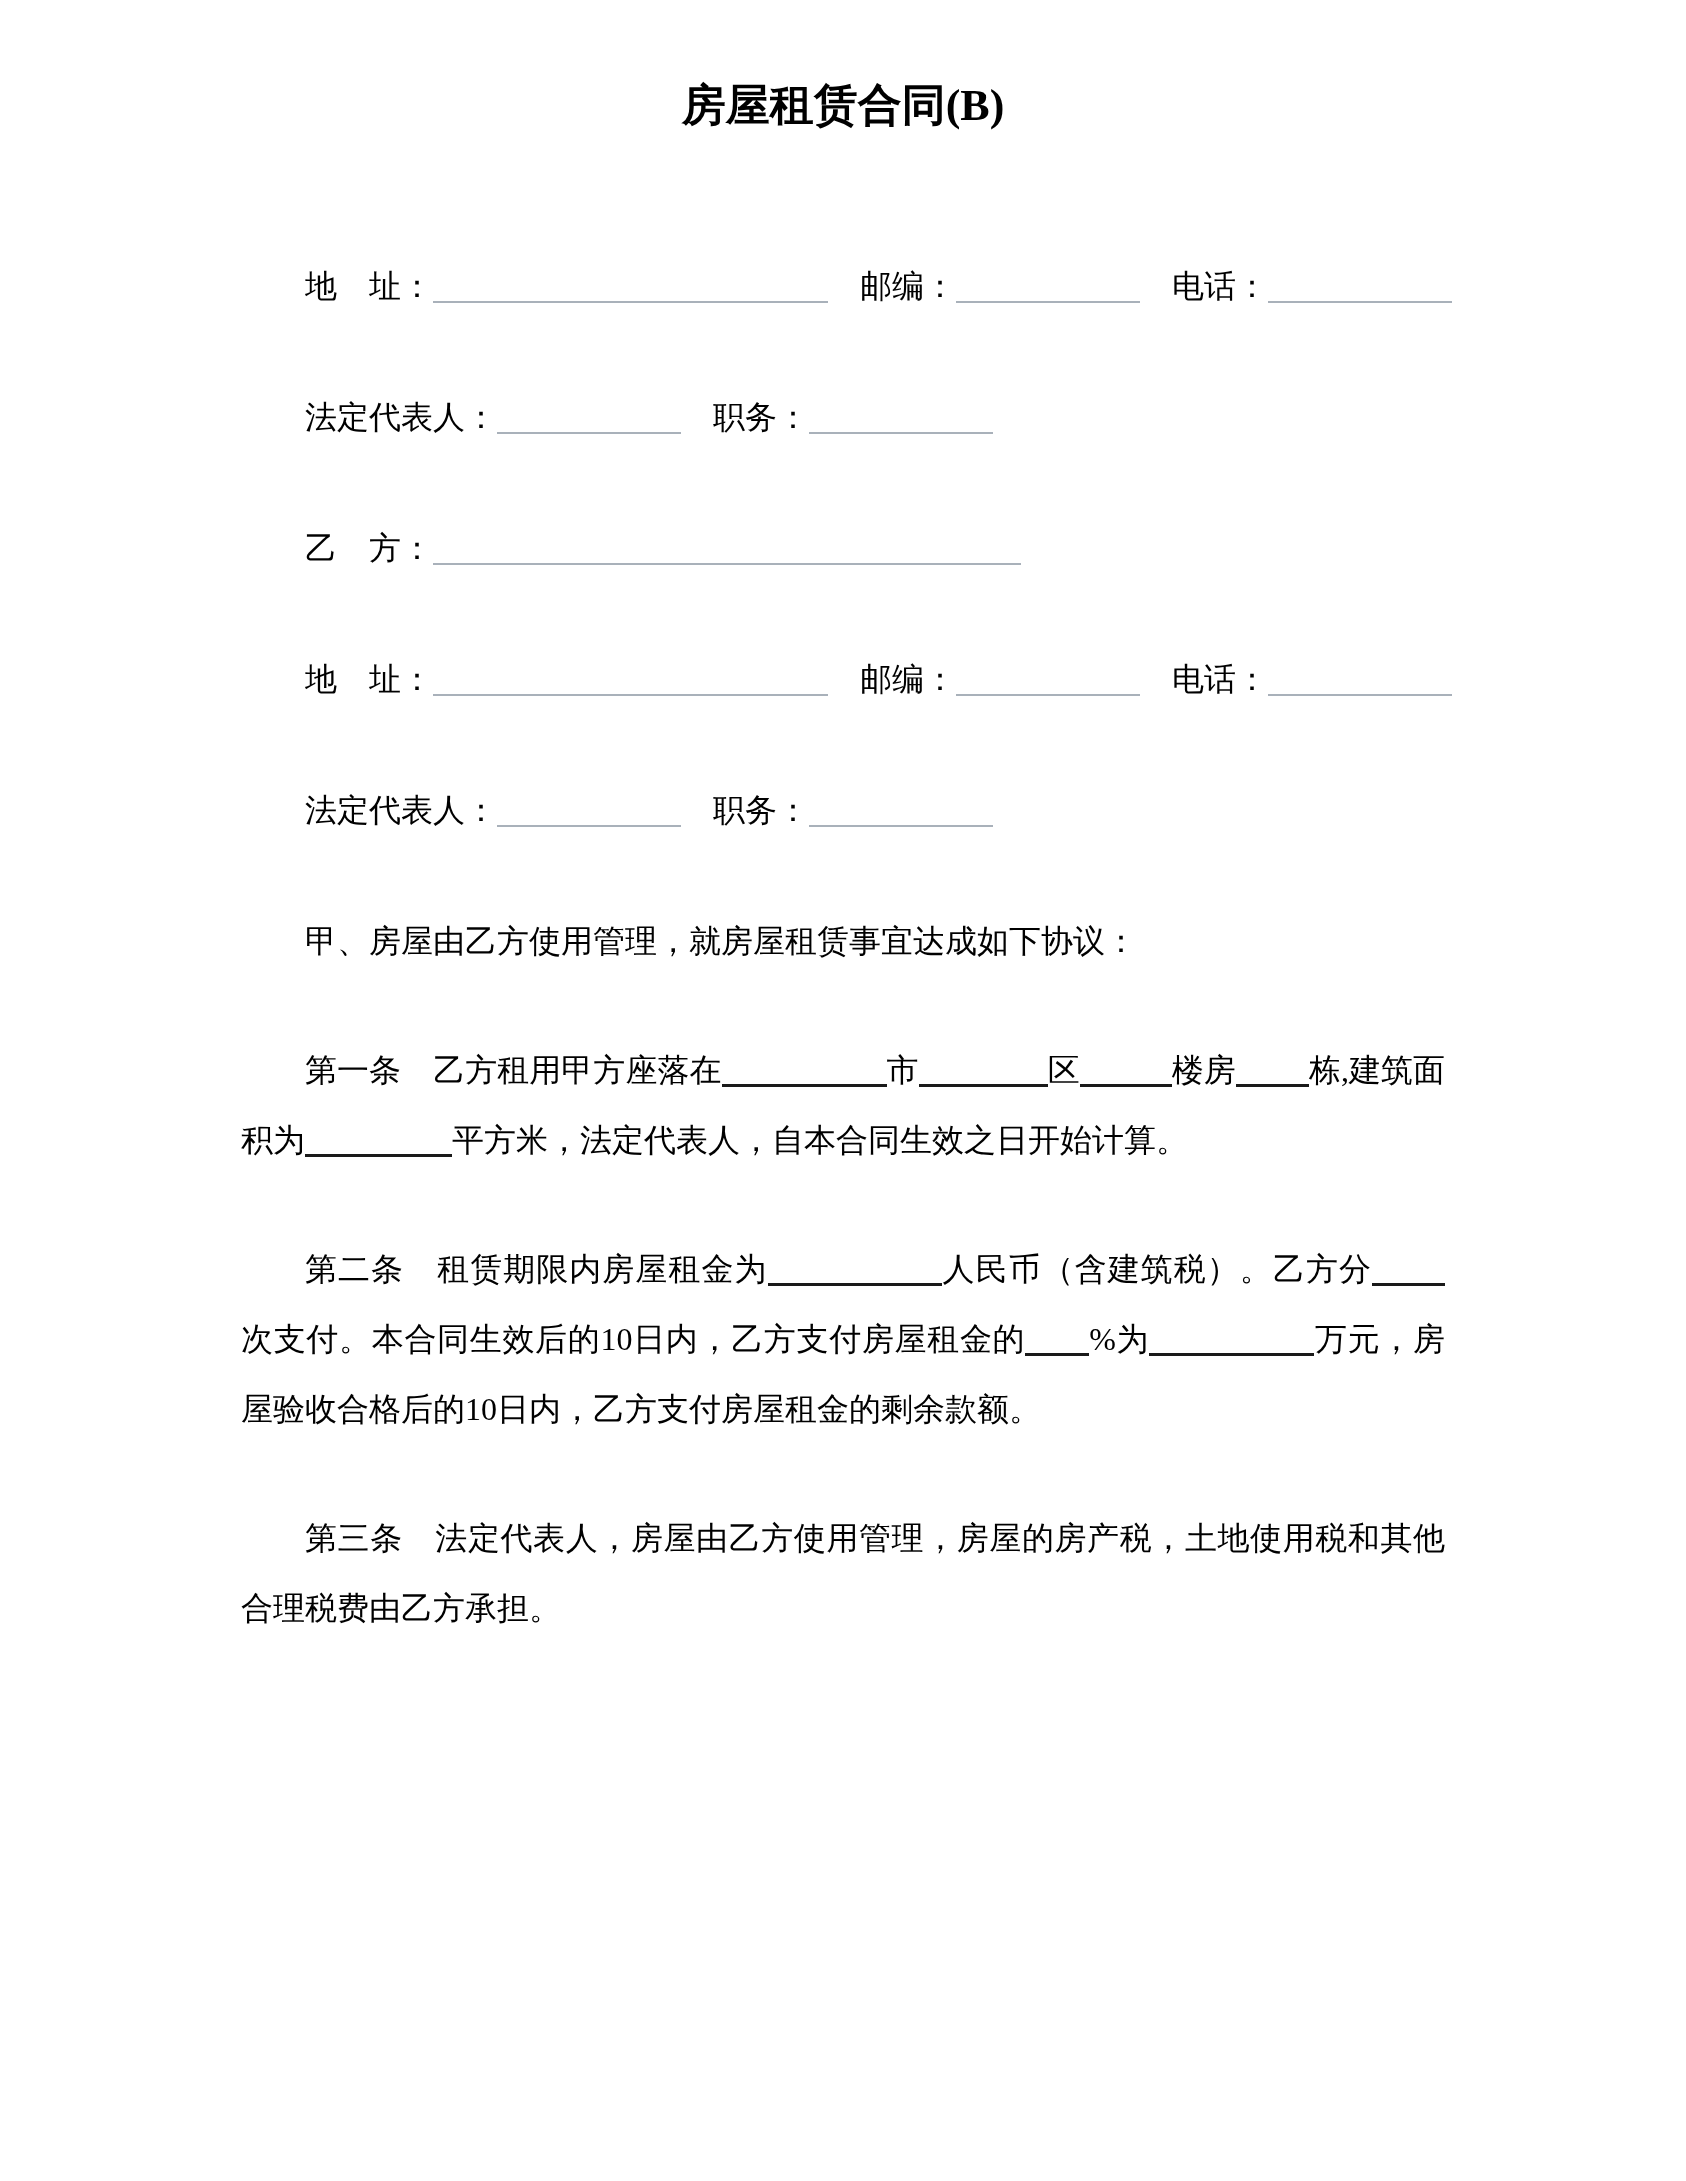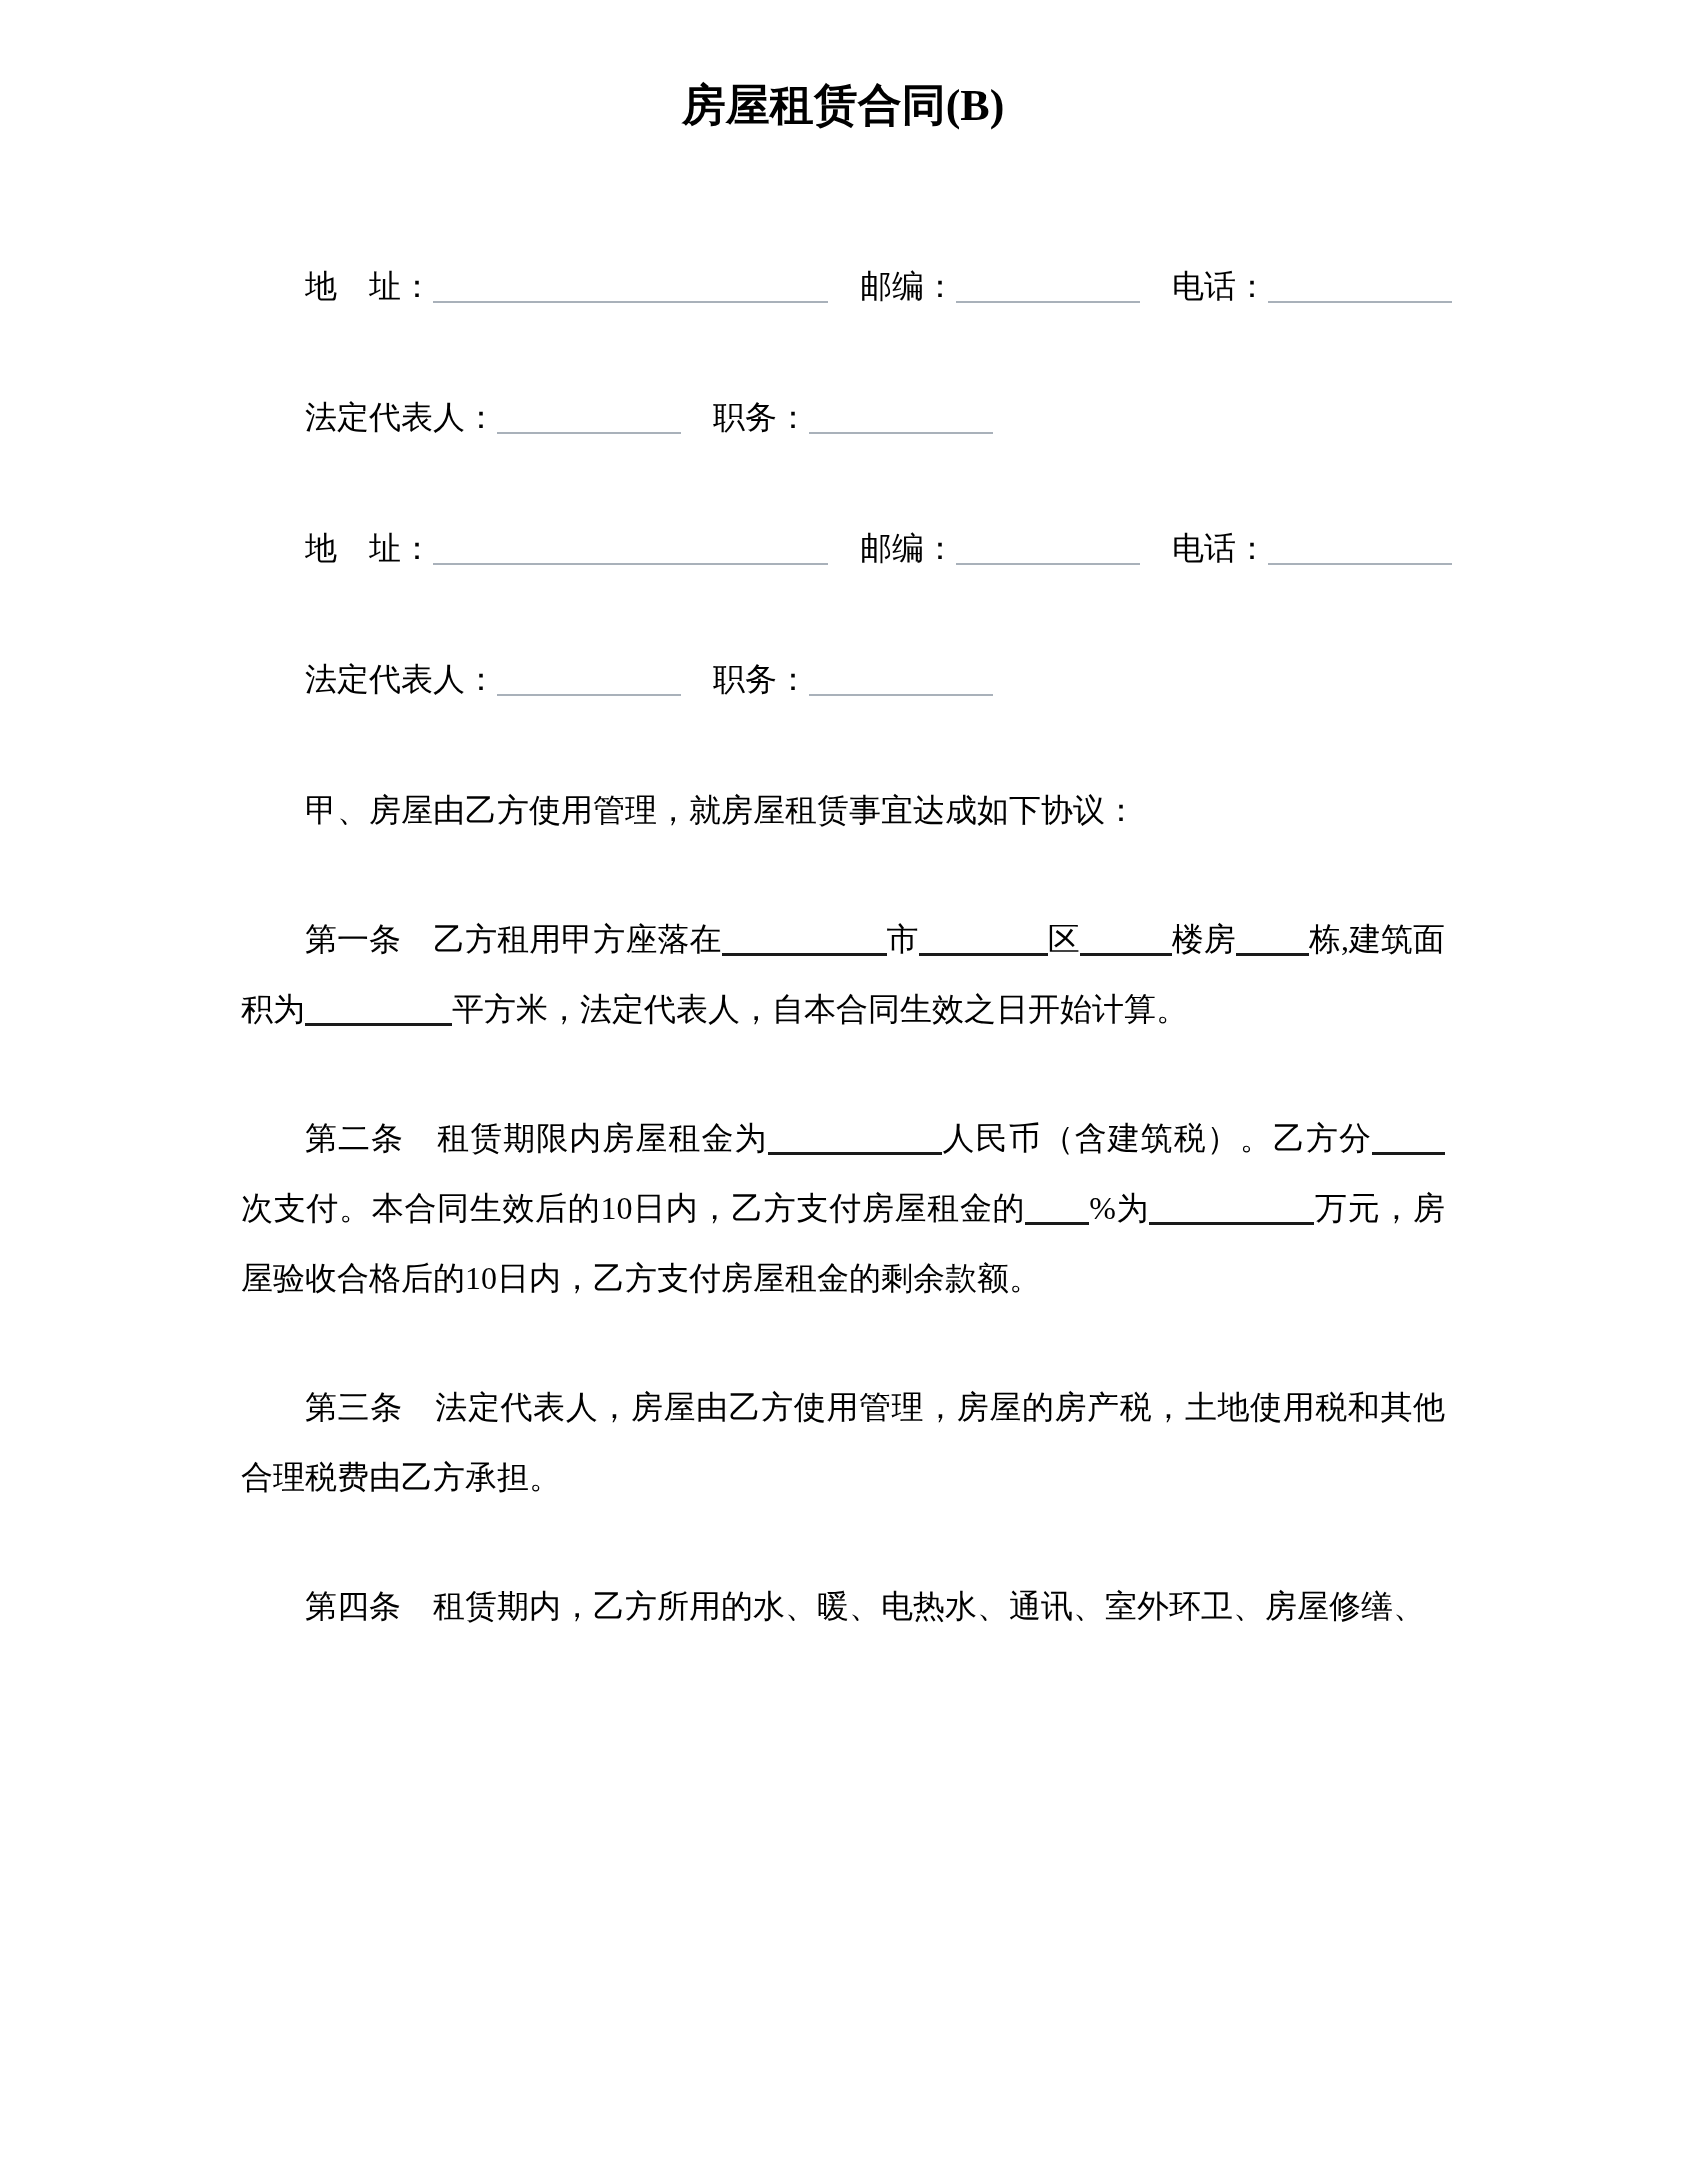--- a/index.html
+++ b/index.html
@@ -66,6 +66,7 @@
   <div>
     <p class="field-line"><span>地　址：</span><span class="blank addr"></span><span>　邮编：</span><span class="blank md"></span><span>　电话：</span><span class="blank md"></span></p>
     <p class="field-line"><span>法定代表人：</span><span class="blank md"></span><span>　职务：</span><span class="blank md"></span></p>
+    <p class="field-line"><span>乙　方：</span><span class="blank party"></span></p>
     <p class="field-line"><span>地　址：</span><span class="blank addr"></span><span>　邮编：</span><span class="blank md"></span><span>　电话：</span><span class="blank md"></span></p>
     <p class="field-line"><span>法定代表人：</span><span class="blank md"></span><span>　职务：</span><span class="blank md"></span></p>
   </div>

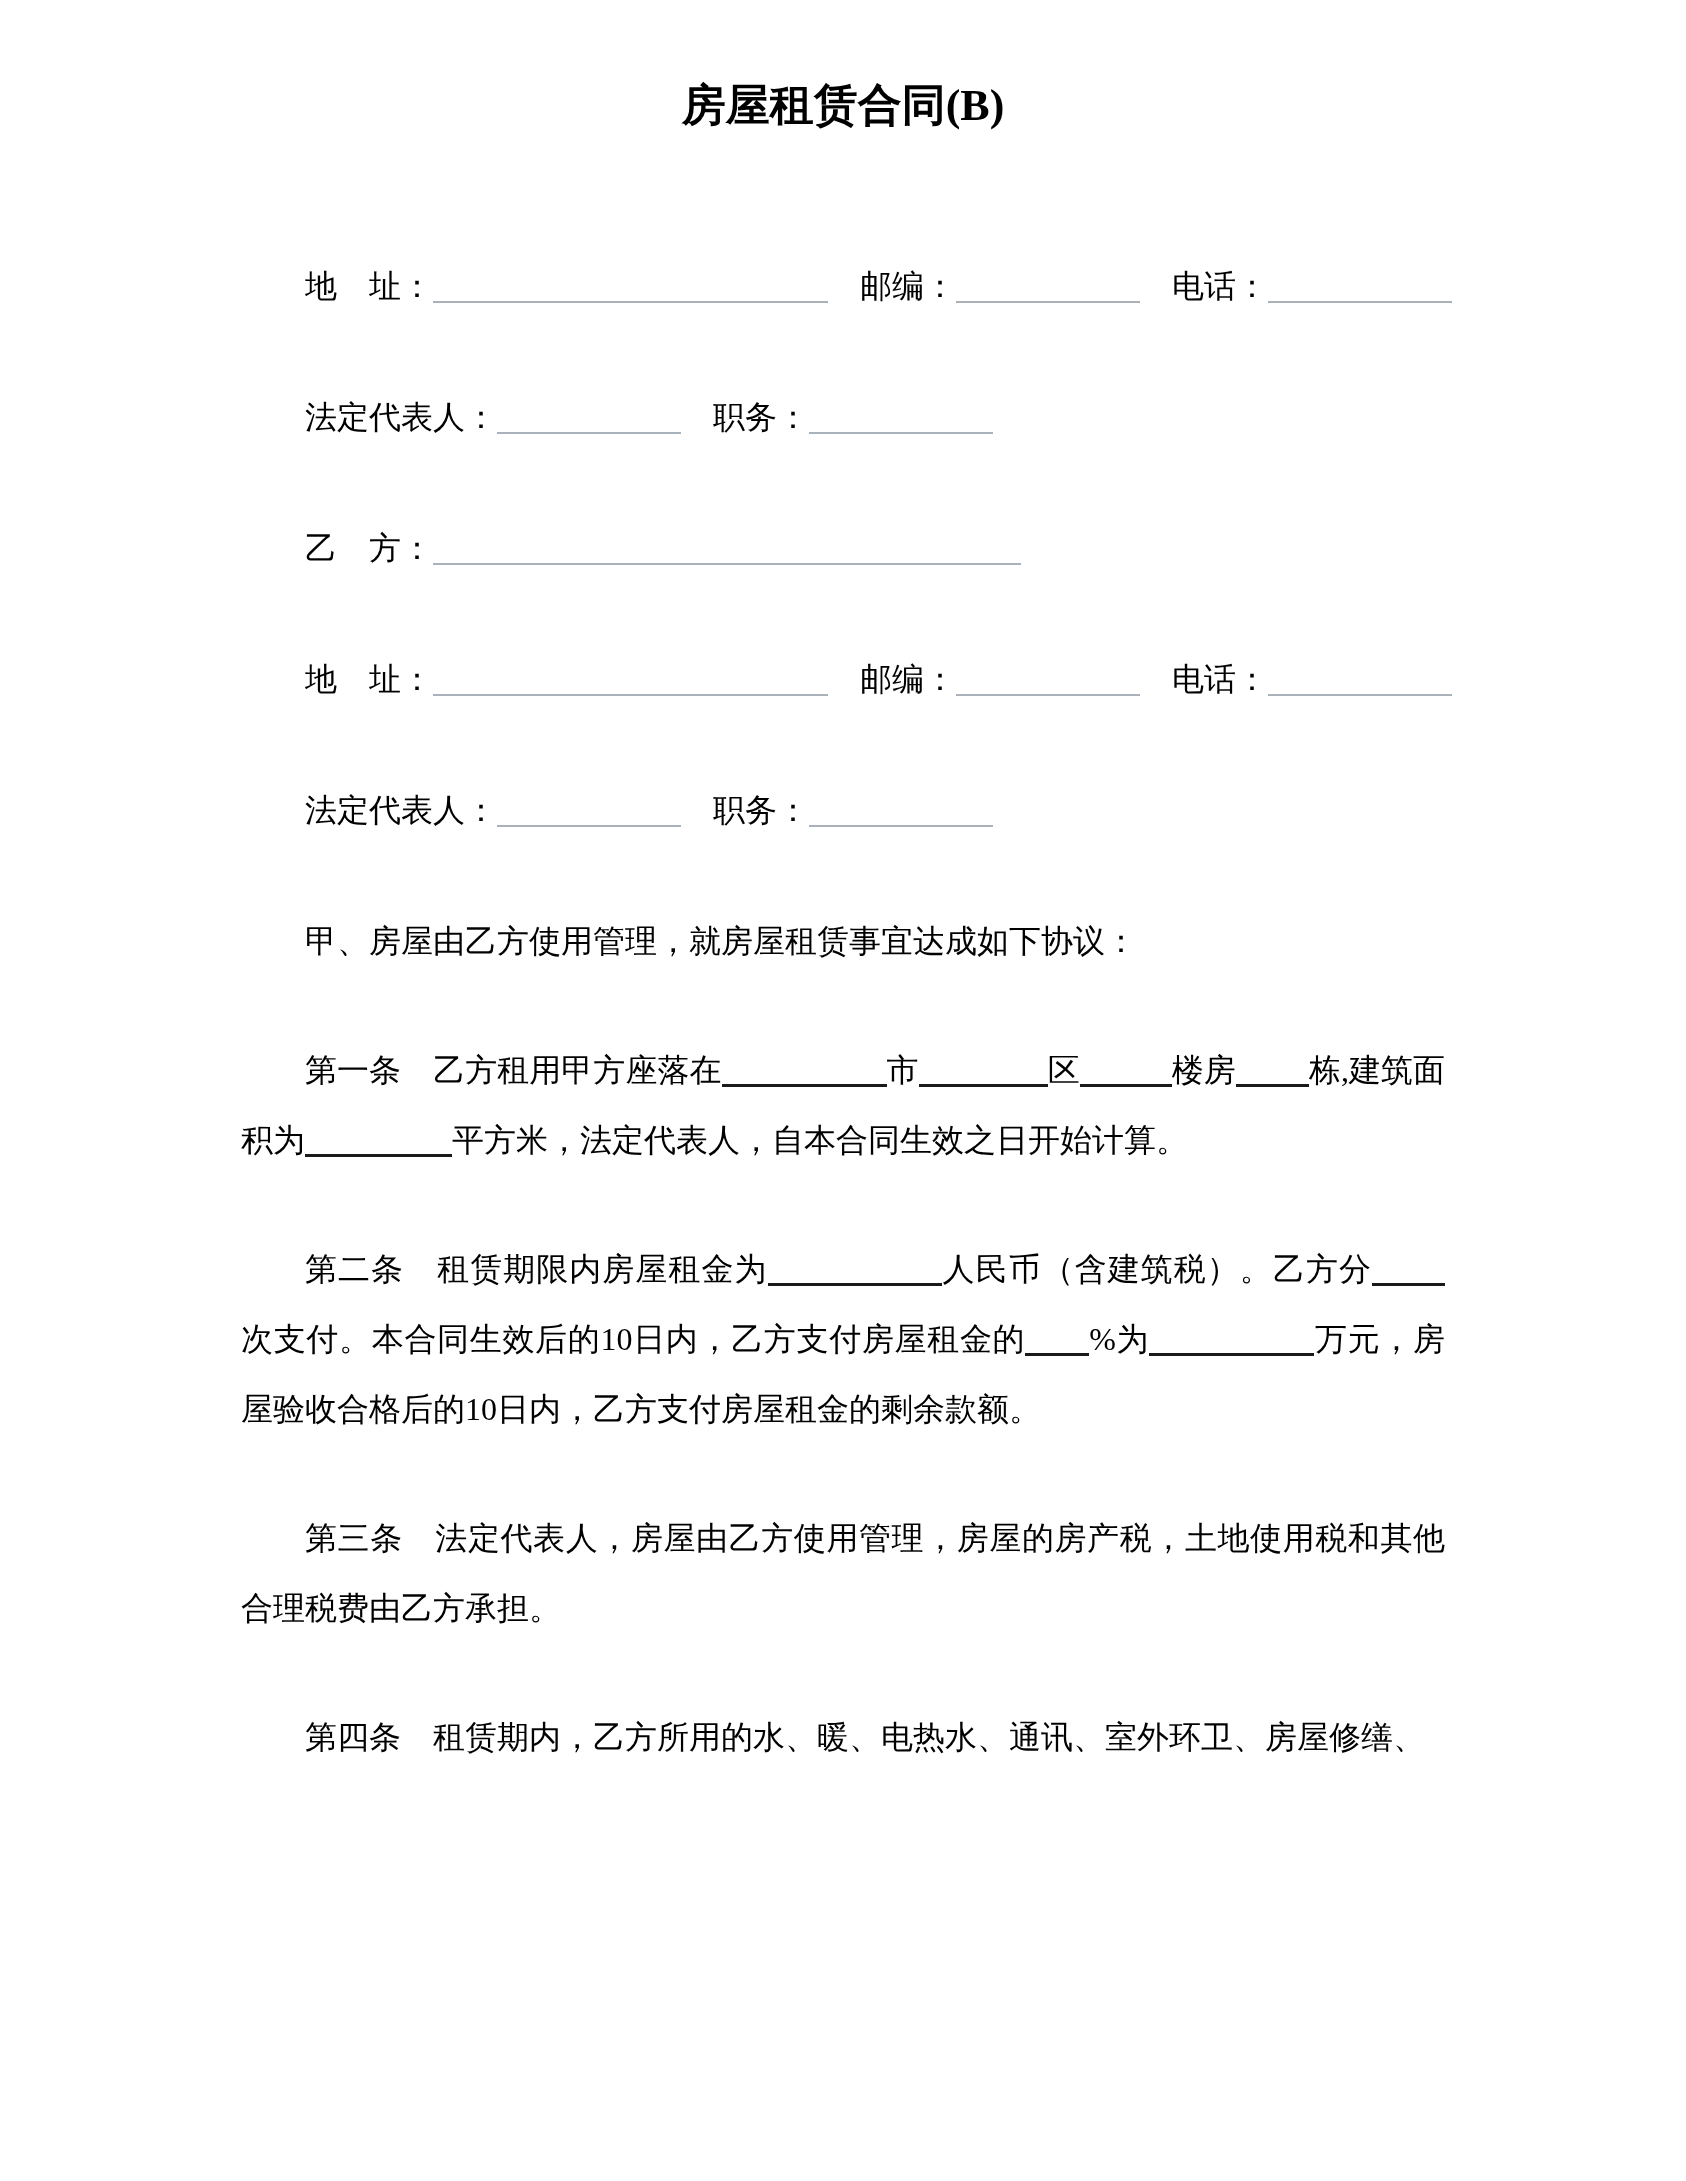--- a/index.html
+++ b/index.html
@@ -76,7 +76,6 @@
     <p class="para"><span>第一条　乙方租用甲方座落在</span><span class="blank w180"></span><span>市</span><span class="blank w140"></span><span>区</span><span class="blank w100"></span><span>楼房</span><span class="blank w80"></span><span>栋,建筑面积为</span><span class="blank w160"></span><span>平方米，法定代表人，自本合同生效之日开始计算。</span></p>
     <p class="para"><span>第二条　租赁期限内房屋租金为</span><span class="blank w190"></span><span>人民币（含建筑税）。乙方分</span><span class="blank w80"></span><span>次支付。本合同生效后的10日内，乙方支付房屋租金的</span><span class="blank w70"></span><span>%为</span><span class="blank w180"></span><span>万元，房屋验收合格后的10日内，乙方支付房屋租金的剩余款额。</span></p>
     <p class="para"><span>第三条　法定代表人，房屋由乙方使用管理，房屋的房产税，土地使用税和其他合理税费由乙方承担。</span></p>
-    <p class="para"><span>第四条　租赁期内，乙方所用的水、暖、电热水、通讯、室外环卫、房屋修缮、</span></p>
   </div>
 
 </div>

